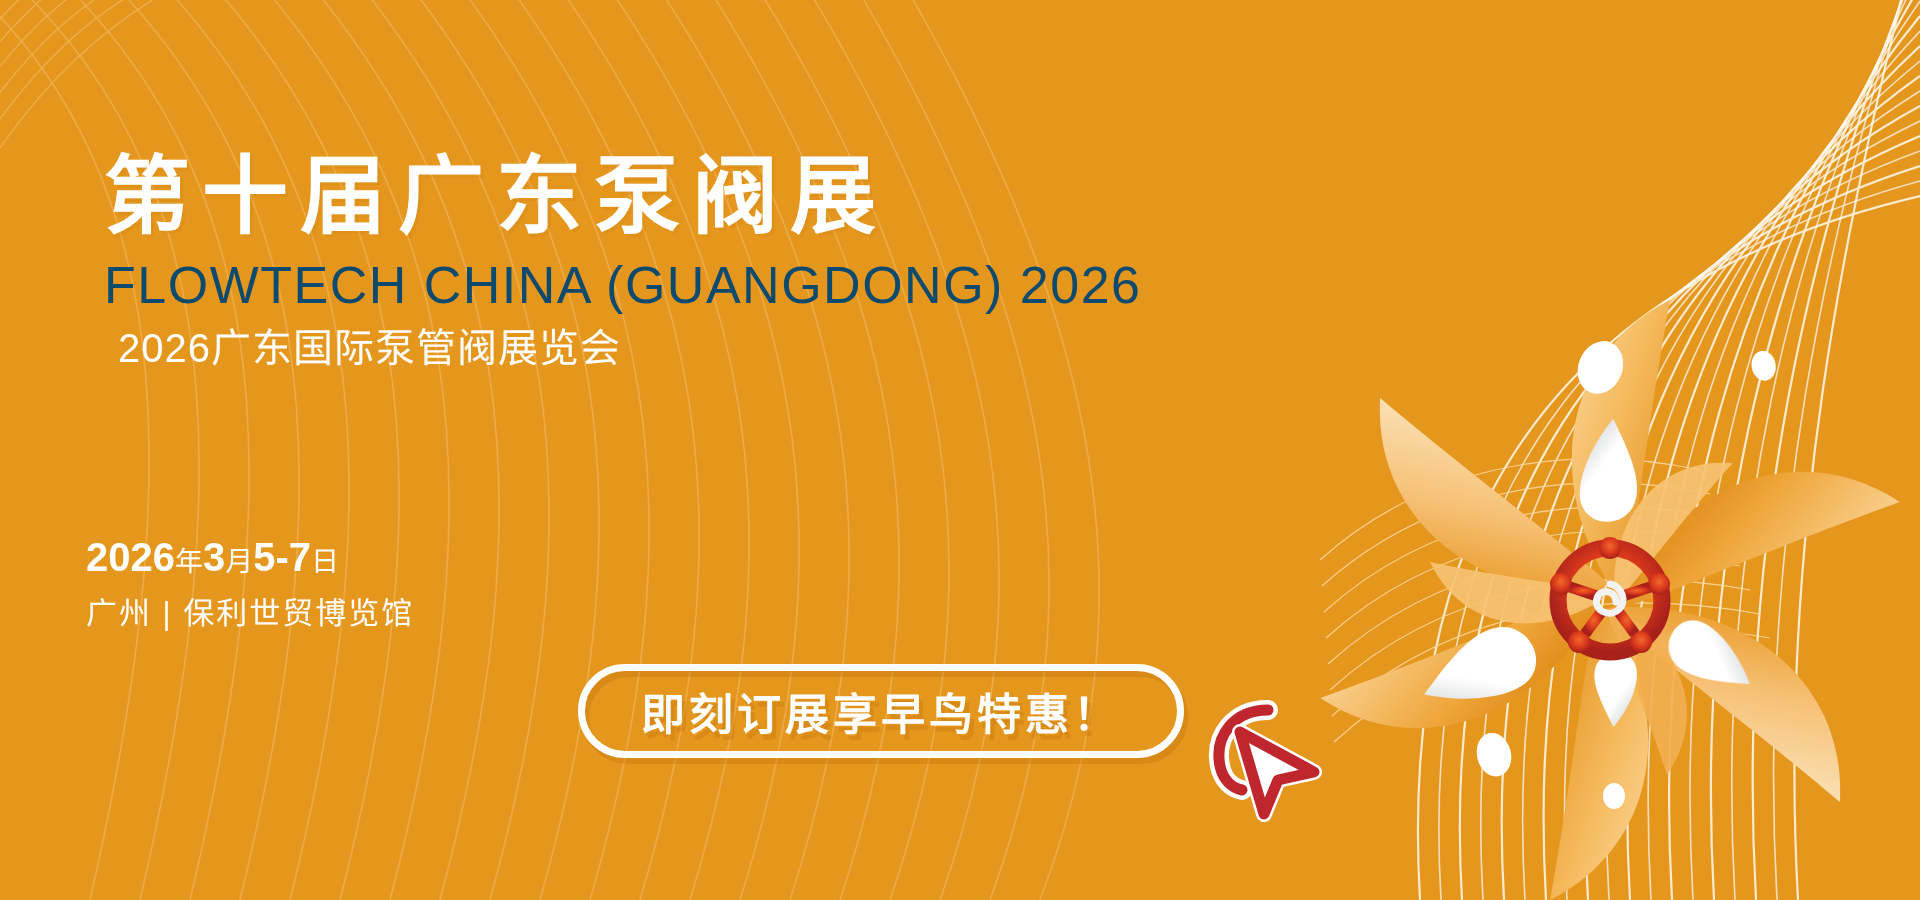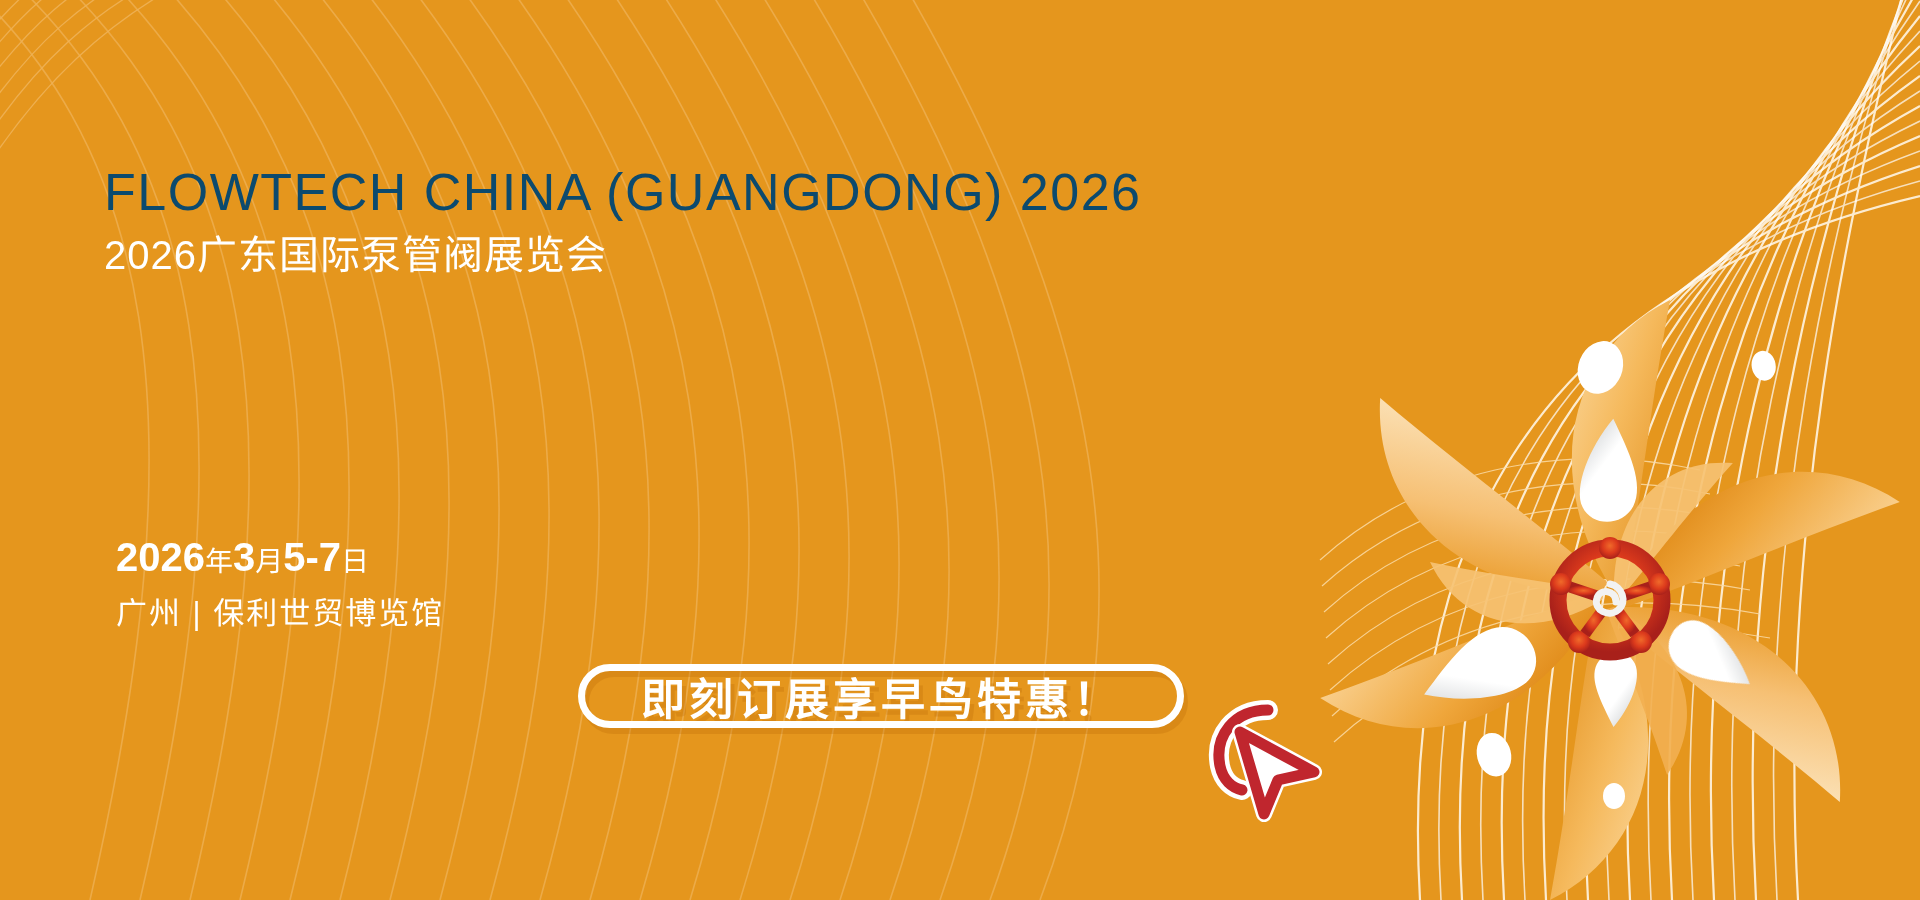--- a/index.html
+++ b/index.html
@@ -306,6 +306,7 @@
   </svg>
 
   <div class="text-block">
+    <h1 class="title-cn">第十届广东泵阀展</h1>
     <div class="title-en">FLOWTECH CHINA (GUANGDONG) 2026</div>
     <div class="title-sub">2026广东国际泵管阀展览会</div>
   </div>

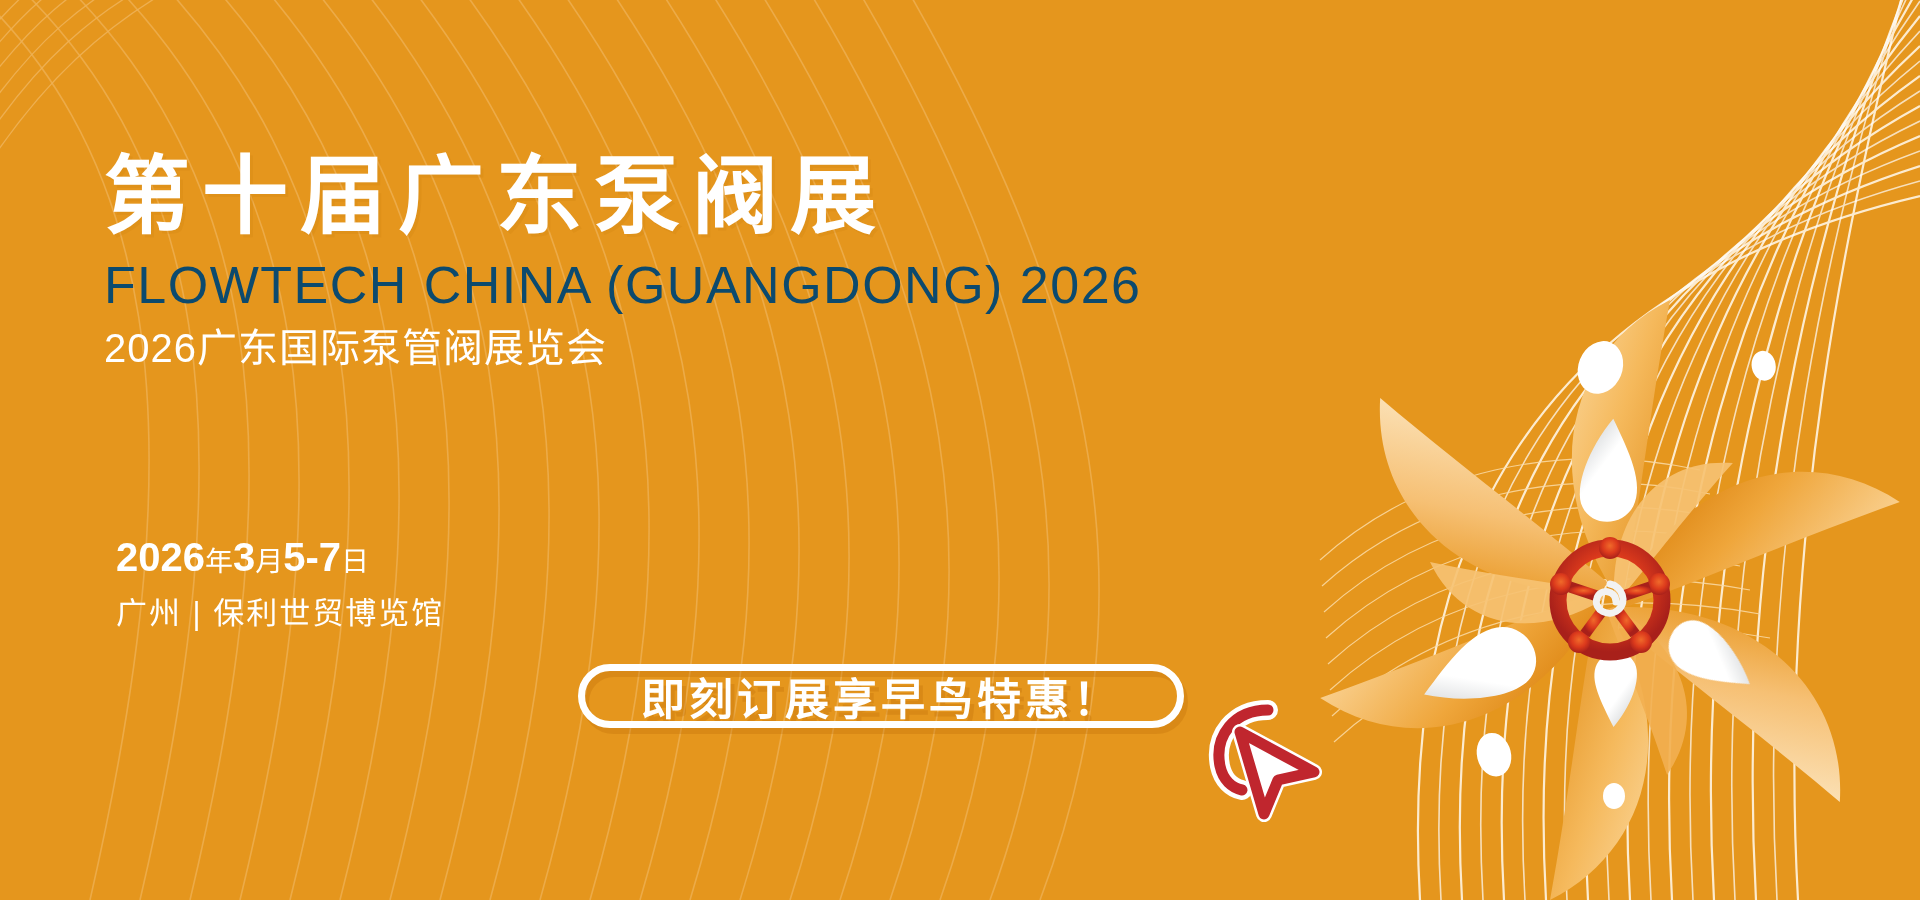--- a/index.html
+++ b/index.html
@@ -63,7 +63,7 @@
   }
 
   .title-sub {
-    margin: 12px 0 0 0;
+    margin: 12px 0 0 14px;
     color: #FFFFFF;
     font-size: 40px;
     line-height: 1.1;

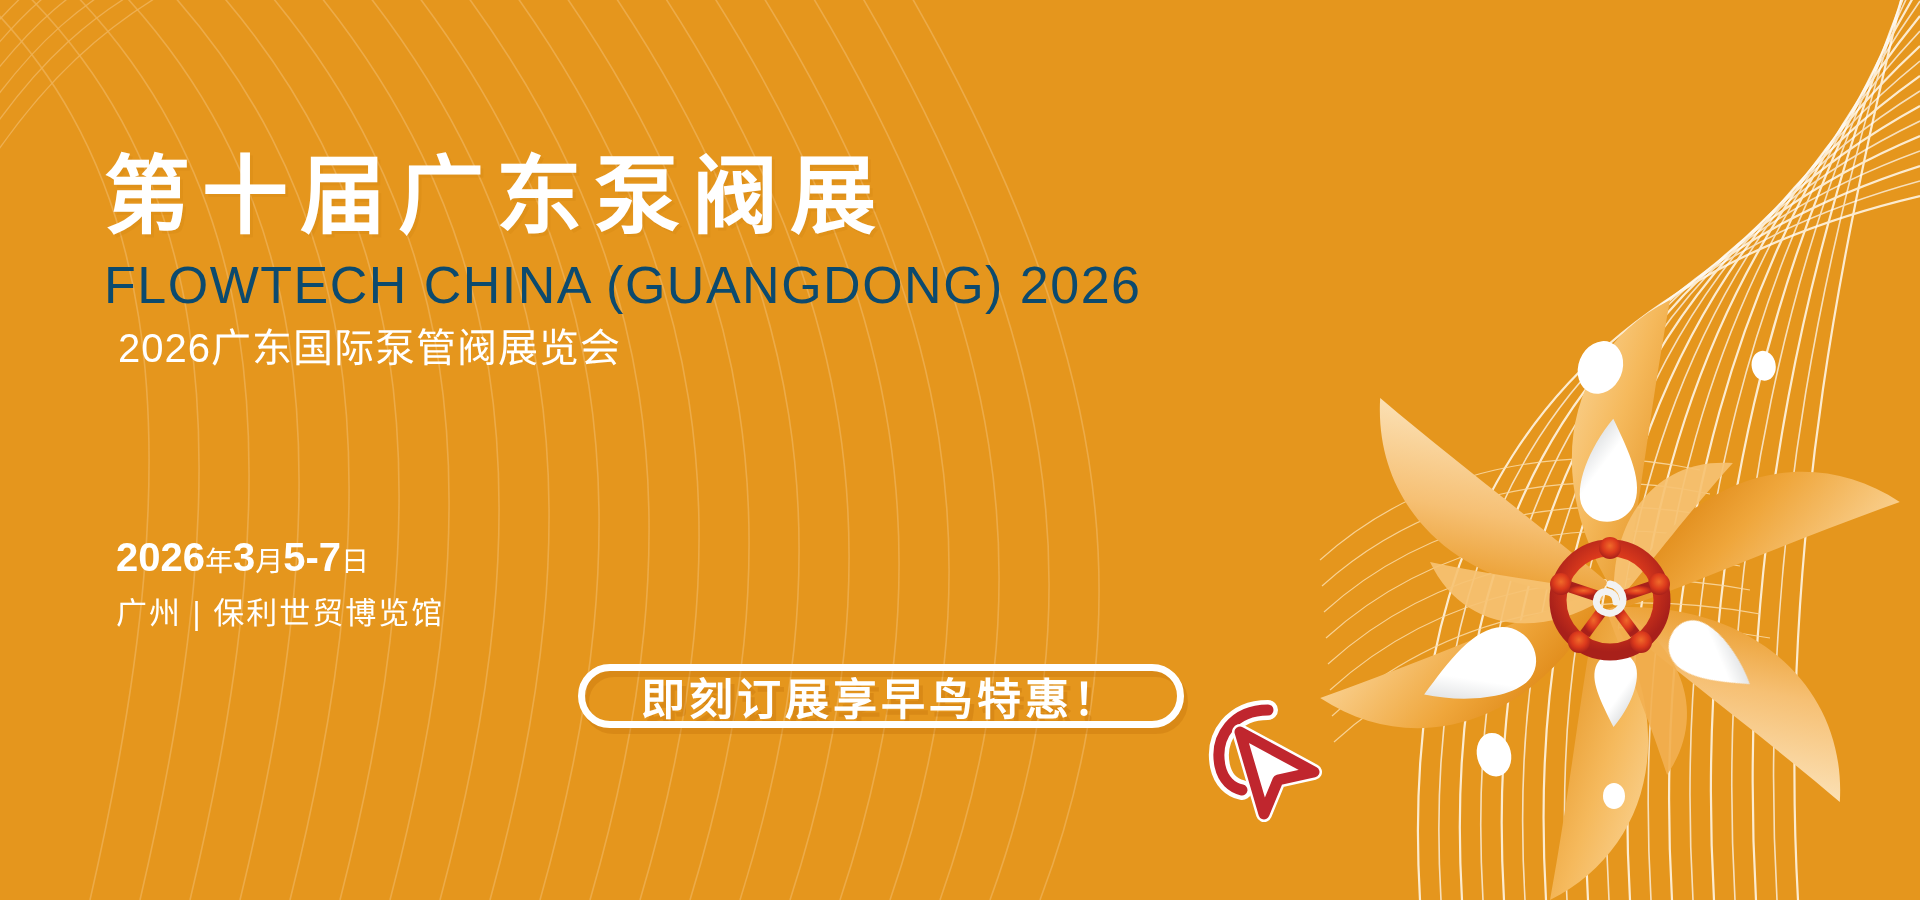--- a/index.html
+++ b/index.html
@@ -75,7 +75,7 @@
   
   .date-block {
     position: absolute;
-    left: 116px;
+    left: 86px;
     top: 533px;
     z-index: 20;
   }

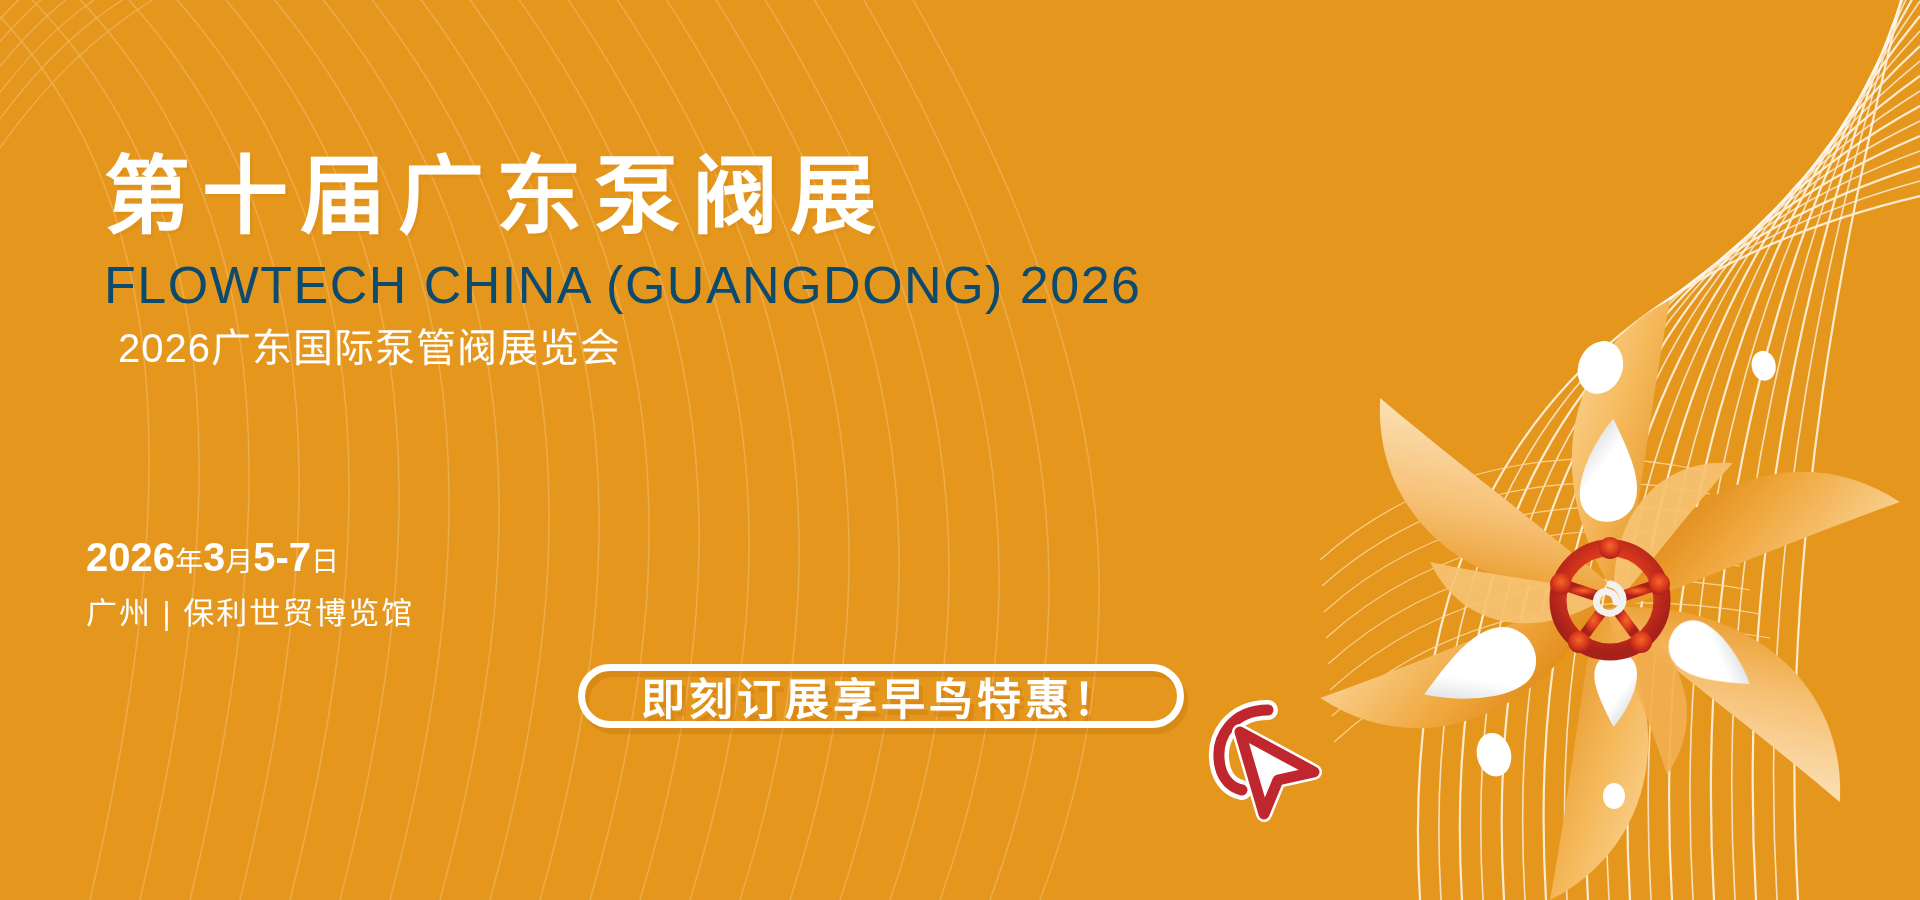--- a/index.html
+++ b/index.html
@@ -114,7 +114,7 @@
     display: inline-flex;
     align-items: center;
     justify-content: center;
-    height: 64px;
+    height: 94px;
     padding: 0 56px;
     box-sizing: border-box;
     border: 7px solid #FFFFFF;

